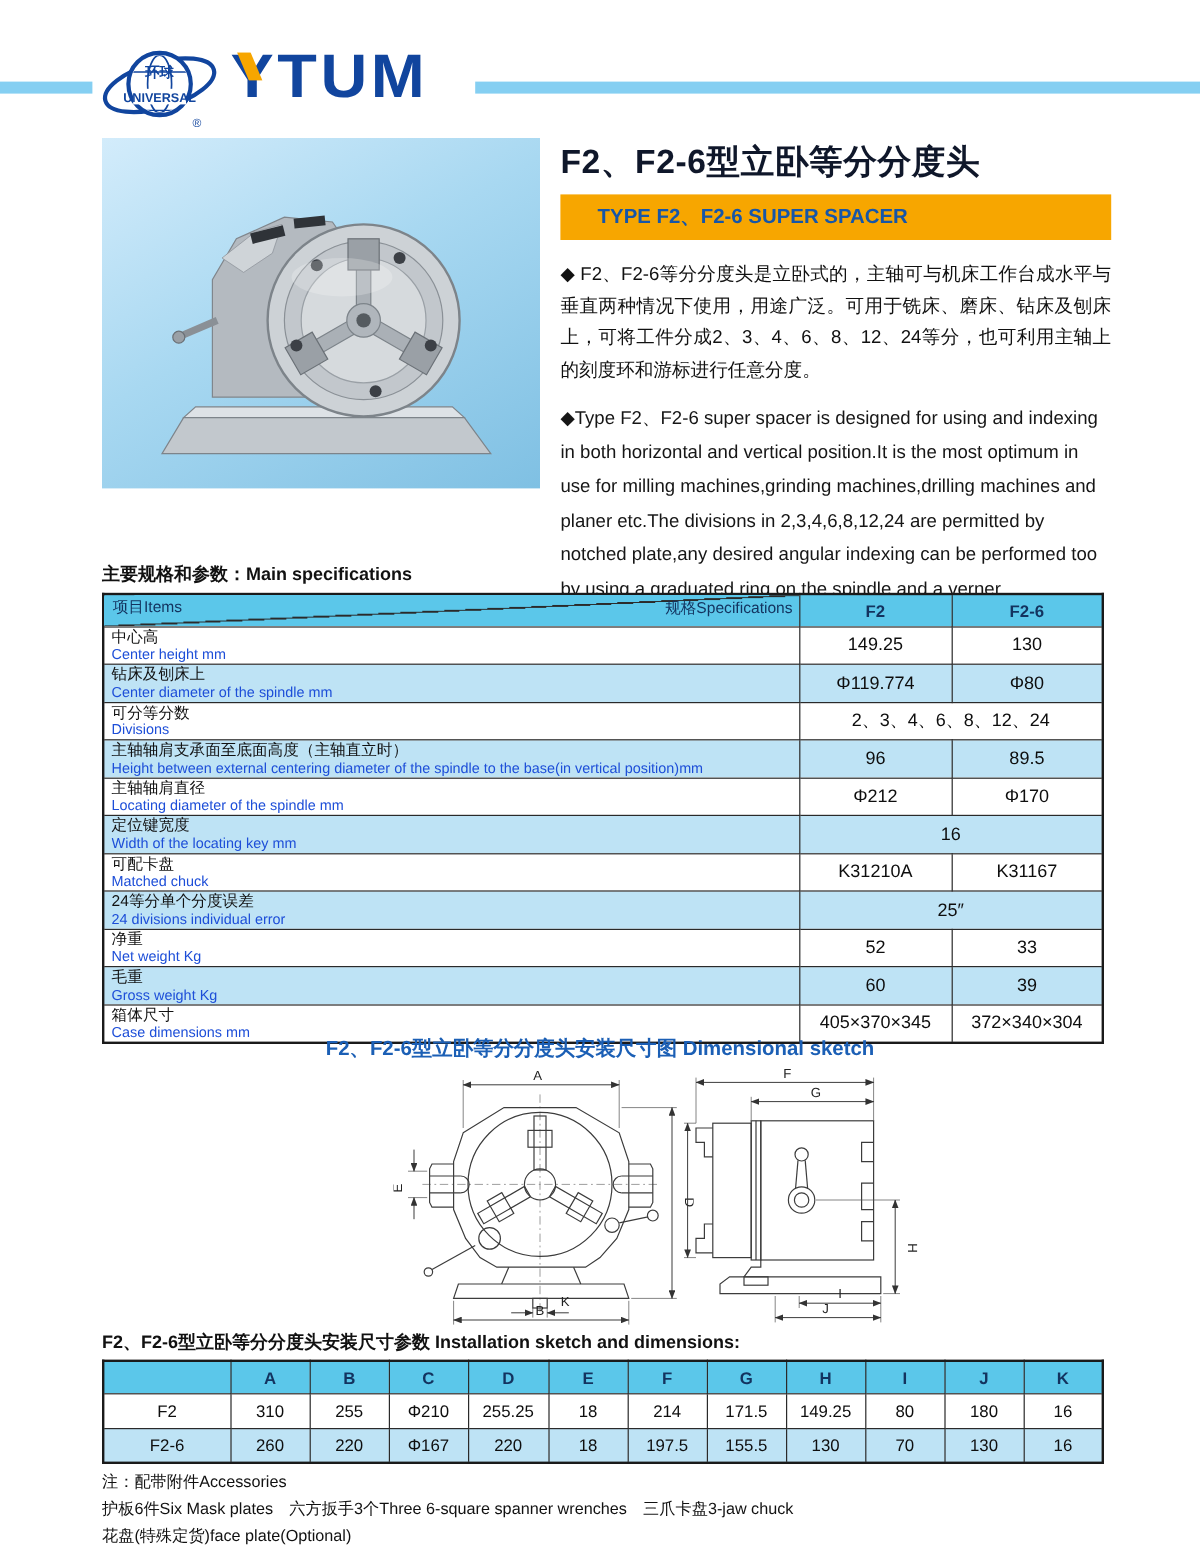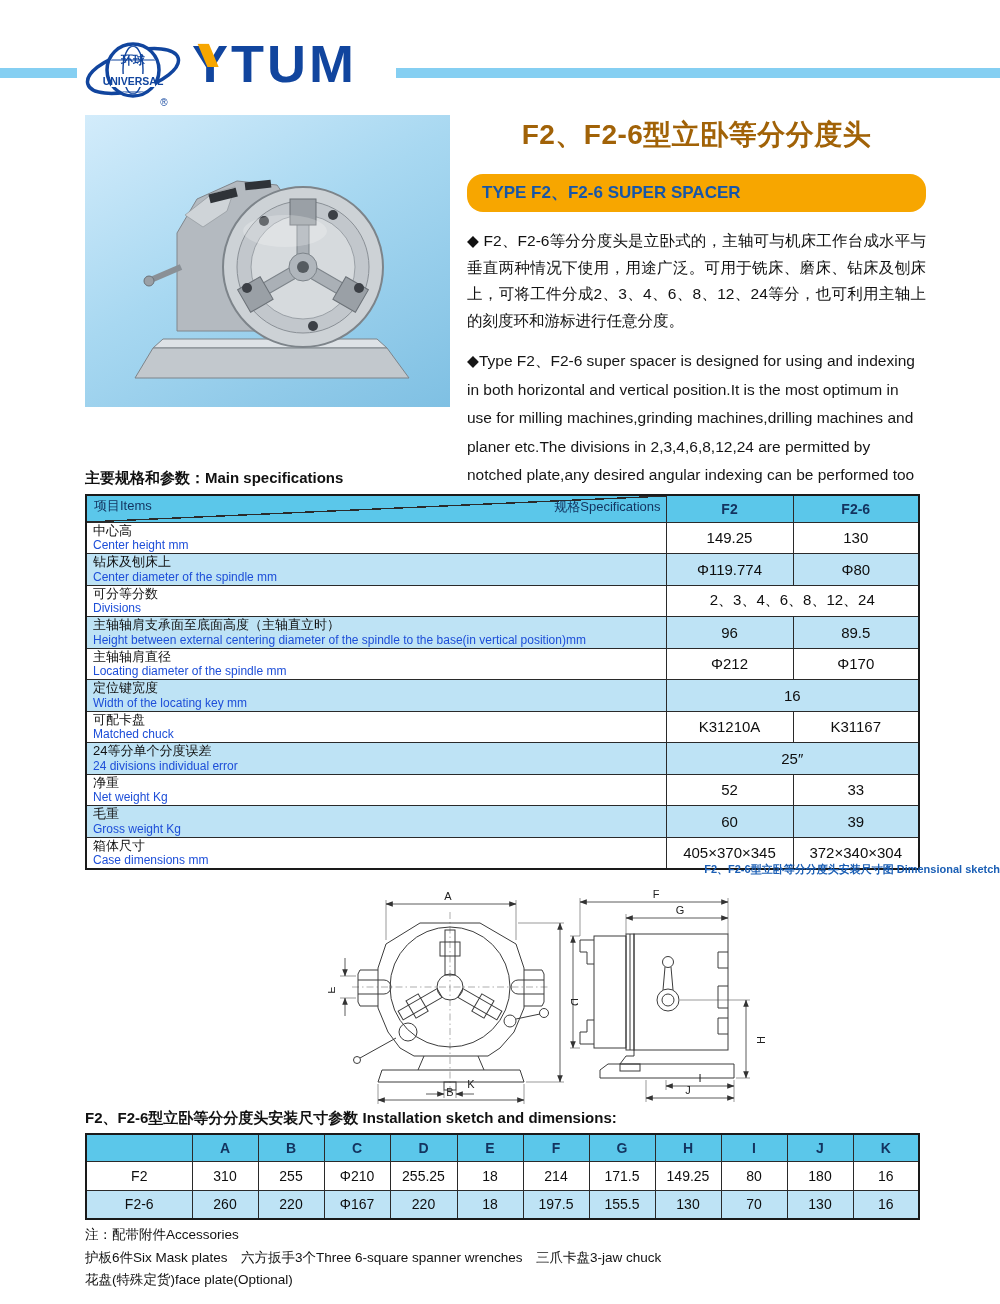--- a/index.html
+++ b/index.html
@@ -21,7 +21,7 @@
   .photo { position:absolute; left:85px; top:115px; width:365px; height:292px;
            background:linear-gradient(150deg,#d3ecfb 0%,#a8d8f1 45%,#7fc0e3 100%); }
   .right-col { position:absolute; left:467px; top:116px; width:459px; }
-  .title { font-size:28px; font-weight:800; color:#a16207; letter-spacing:.5px;text-align:center; }
+  .title { font-size:28px; font-weight:800; color:#0f172a; letter-spacing:.5px; }
   .banner { margin-top:20px; height:38px; background:#f7a600; line-height:38px;
             padding-left:15px; font-size:17px; font-weight:700; color:#1656a8;border-radius:16px; }
   .desc-cn { margin-top:16px; font-size:15.5px; line-height:26.5px; color:#111; text-align:justify; }

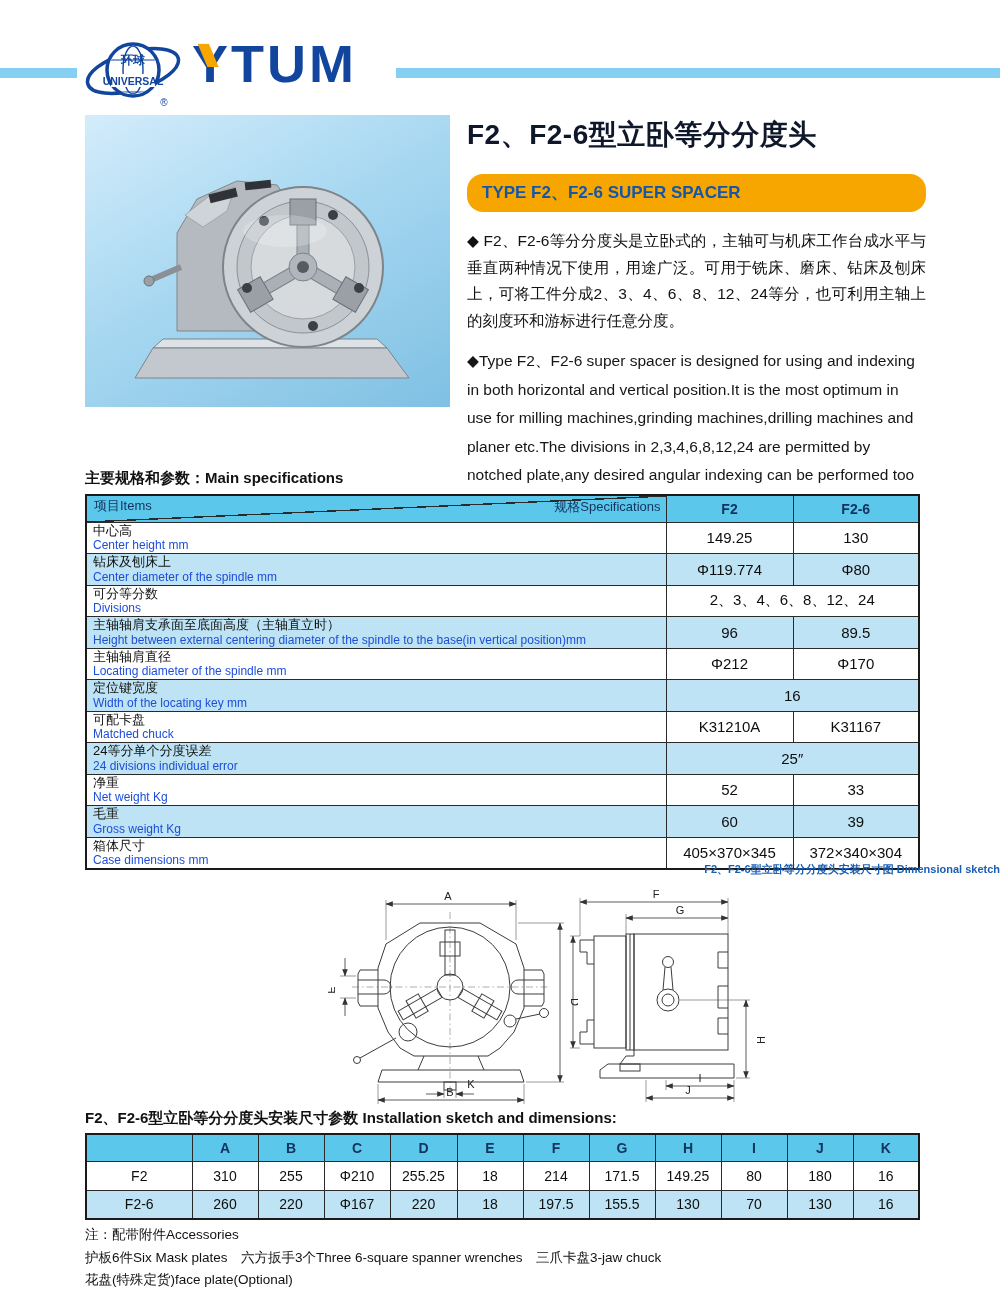--- a/index.html
+++ b/index.html
@@ -22,8 +22,8 @@
            background:linear-gradient(150deg,#d3ecfb 0%,#a8d8f1 45%,#7fc0e3 100%); }
   .right-col { position:absolute; left:467px; top:116px; width:459px; }
   .title { font-size:28px; font-weight:800; color:#0f172a; letter-spacing:.5px; }
-  .banner { margin-top:20px; height:38px; background:#f7a600; line-height:38px;
-            padding-left:15px; font-size:17px; font-weight:700; color:#1656a8;border-radius:16px; }
+  .banner { margin-top:8px; height:38px; background:#f7a600; line-height:38px;
+            padding-left:31px; font-size:17px; font-weight:700; color:#1656a8; }
   .desc-cn { margin-top:16px; font-size:15.5px; line-height:26.5px; color:#111; text-align:justify; }
   .desc-en { margin-top:13px; font-size:15.5px; line-height:28.5px; color:#161616; }
 

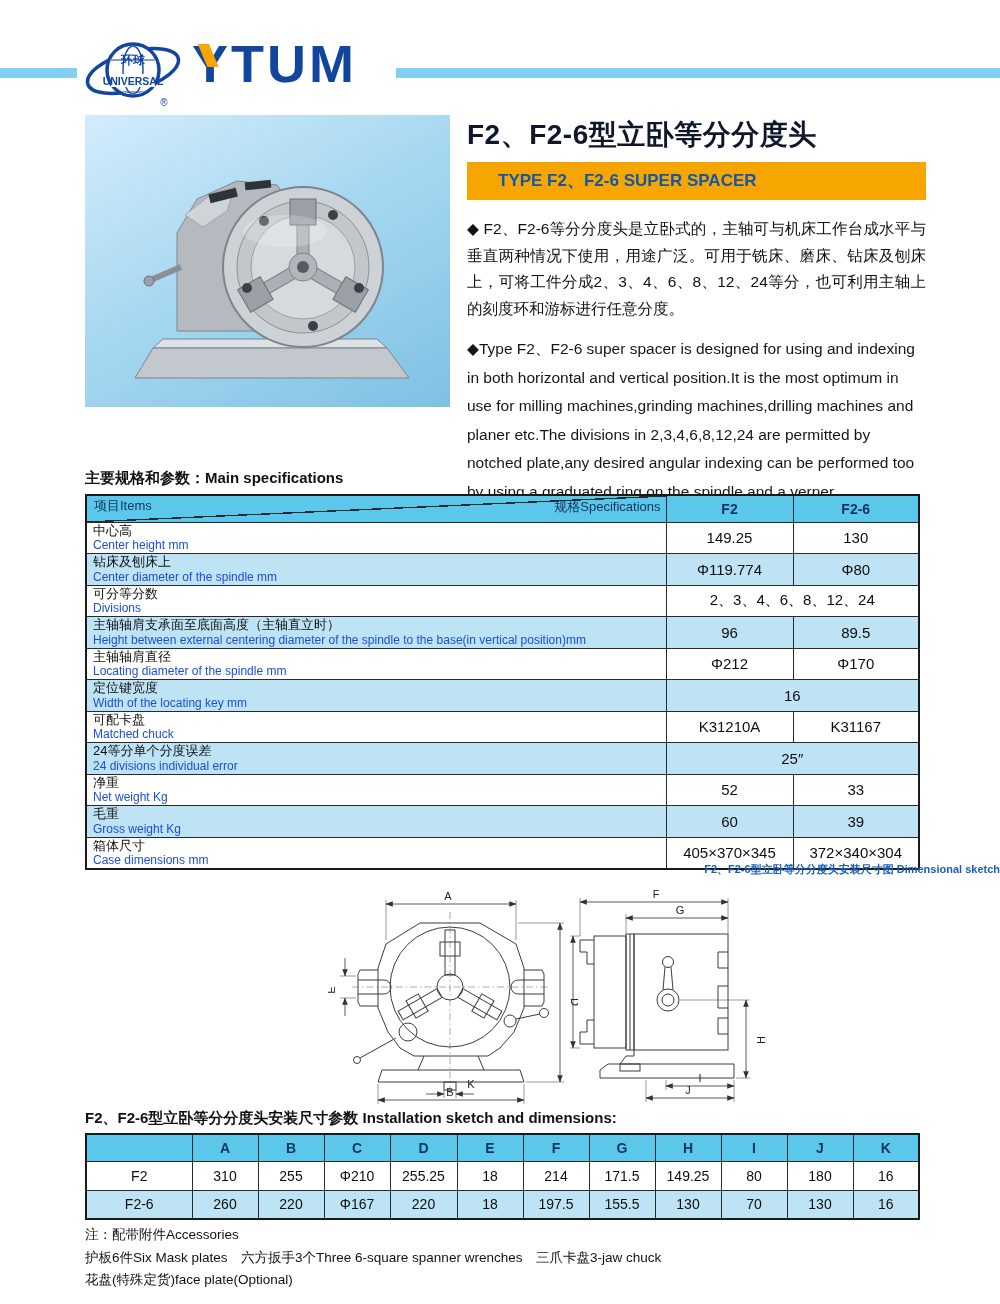--- a/index.html
+++ b/index.html
@@ -47,8 +47,8 @@
   .row-white td { background:#ffffff; }
 
   
-  .sketch-heading { position:absolute; left:0; top:862px; width:1000px; text-align:right;
-                    font-size:11px; font-weight:600; color:#1b5fb5; }
+  .sketch-heading { position:absolute; left:0; top:862px; width:1000px; text-align:center;
+                    font-size:17px; font-weight:600; color:#1b5fb5; }
   .sketch-front { position:absolute; left:328px; top:890px; }
   .sketch-side  { position:absolute; left:568px; top:890px; }
   .sk { stroke:#3c3c3c; fill:none; stroke-width:1; }

